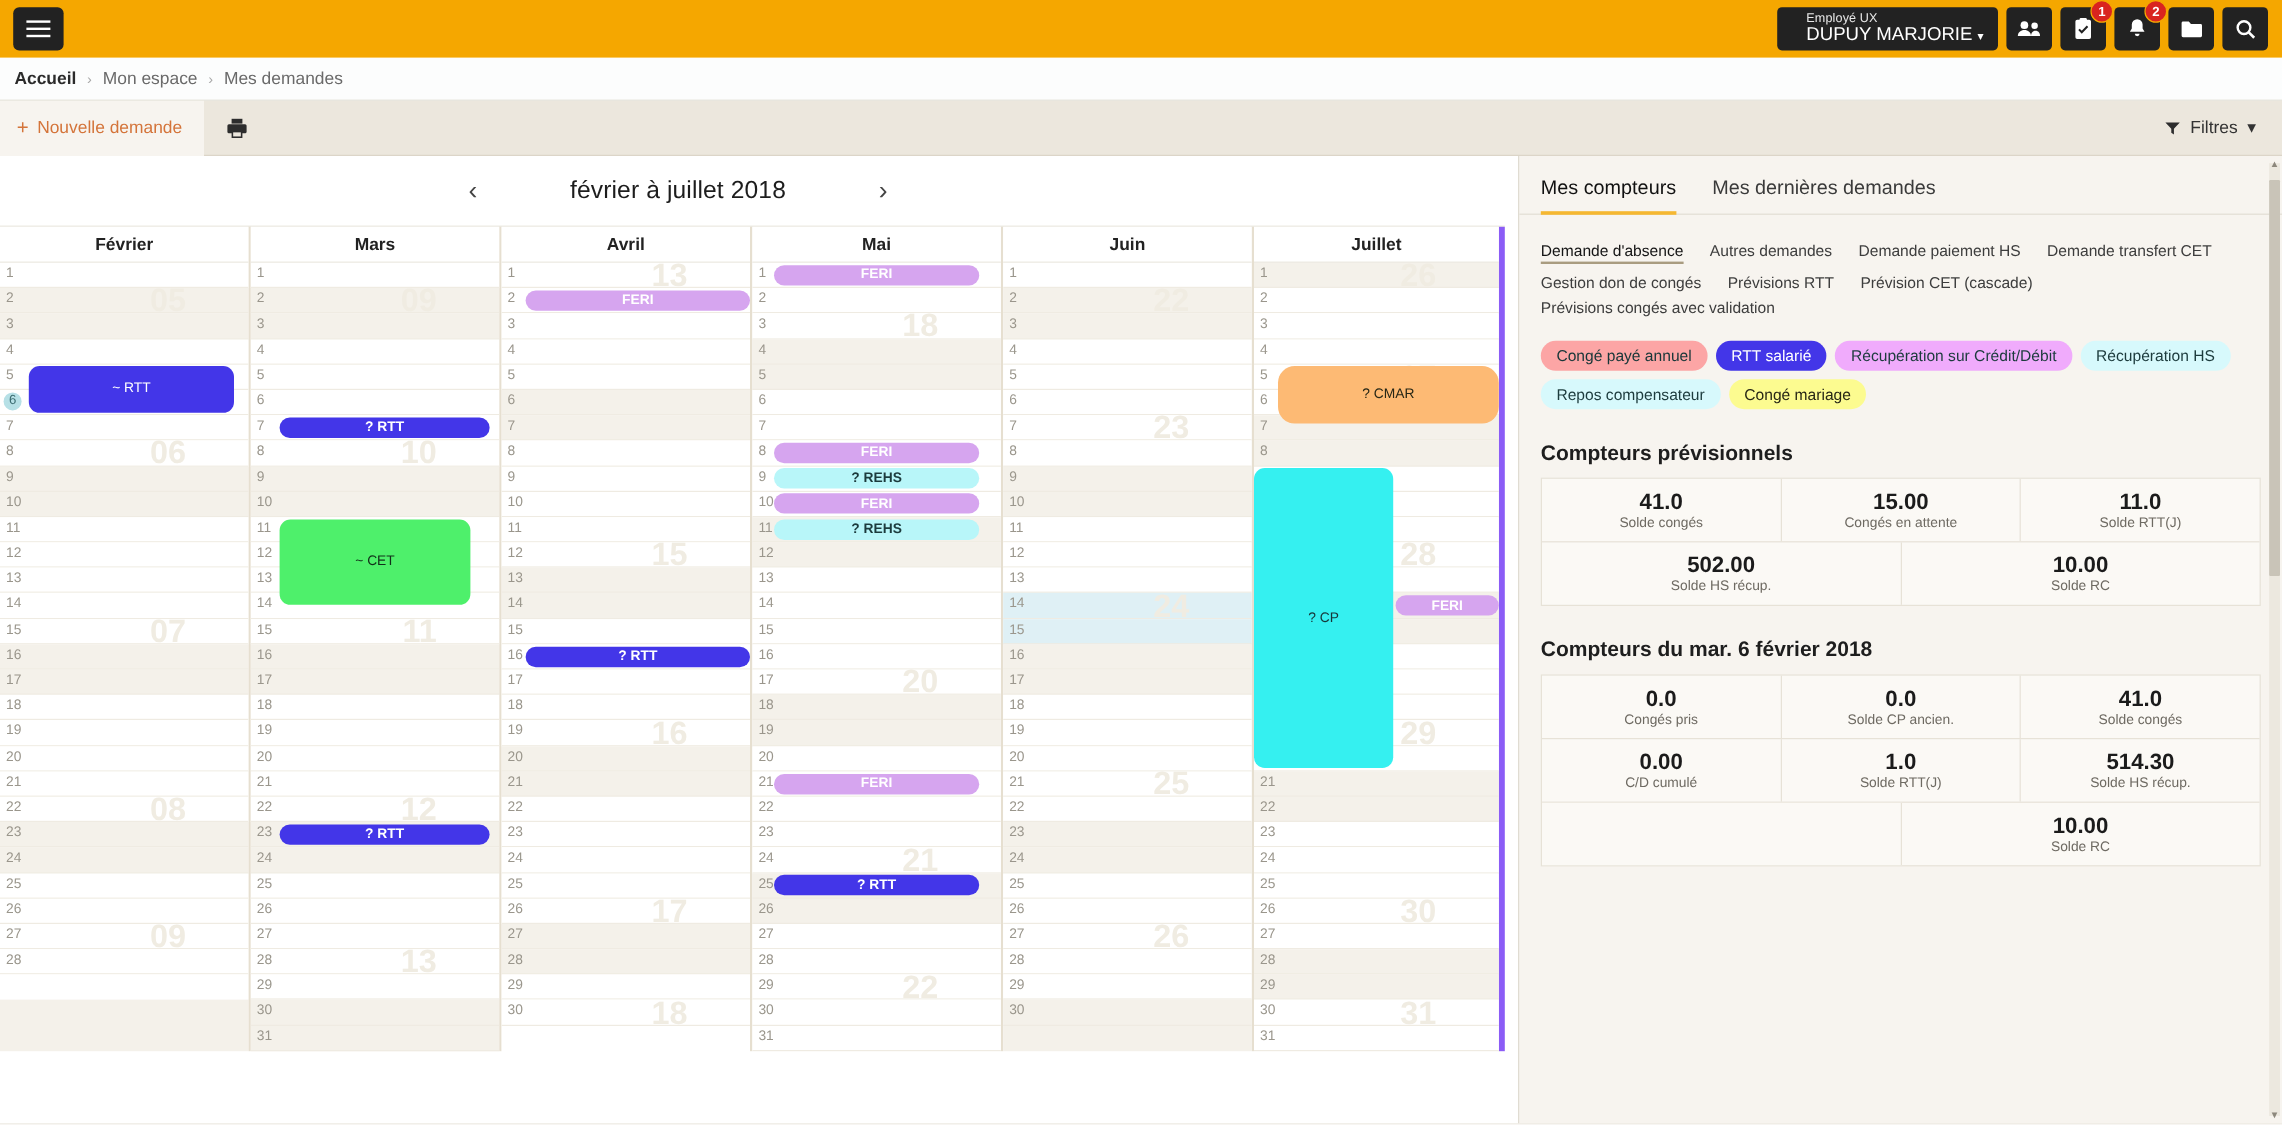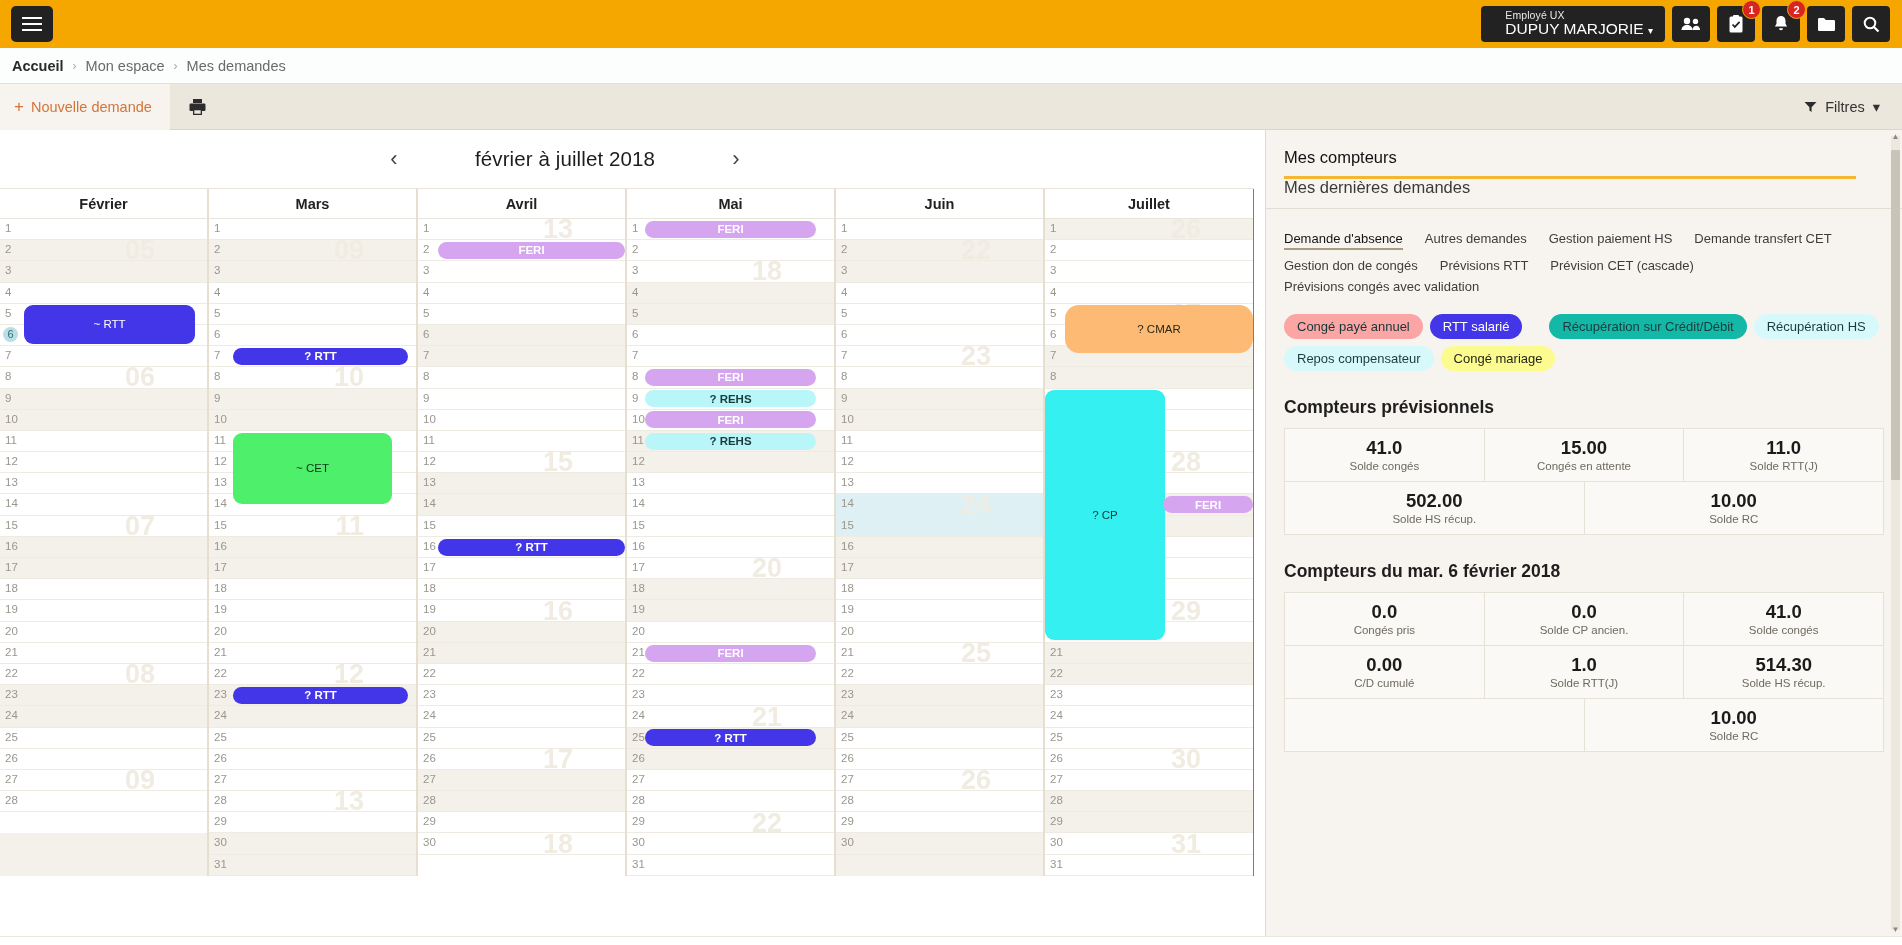--- a/index.html
+++ b/index.html
@@ -163,7 +163,6 @@
   .rp-tabs {
     display: flex; gap: 0; padding: 18px 16px 0 18px;
     border-bottom: 1px solid #e2ded4;
-    flex-direction: column;
   }
   .rp-tab {
     font-size: 16.5px; color: #3a3a3a; padding: 0 14px 11px 0;

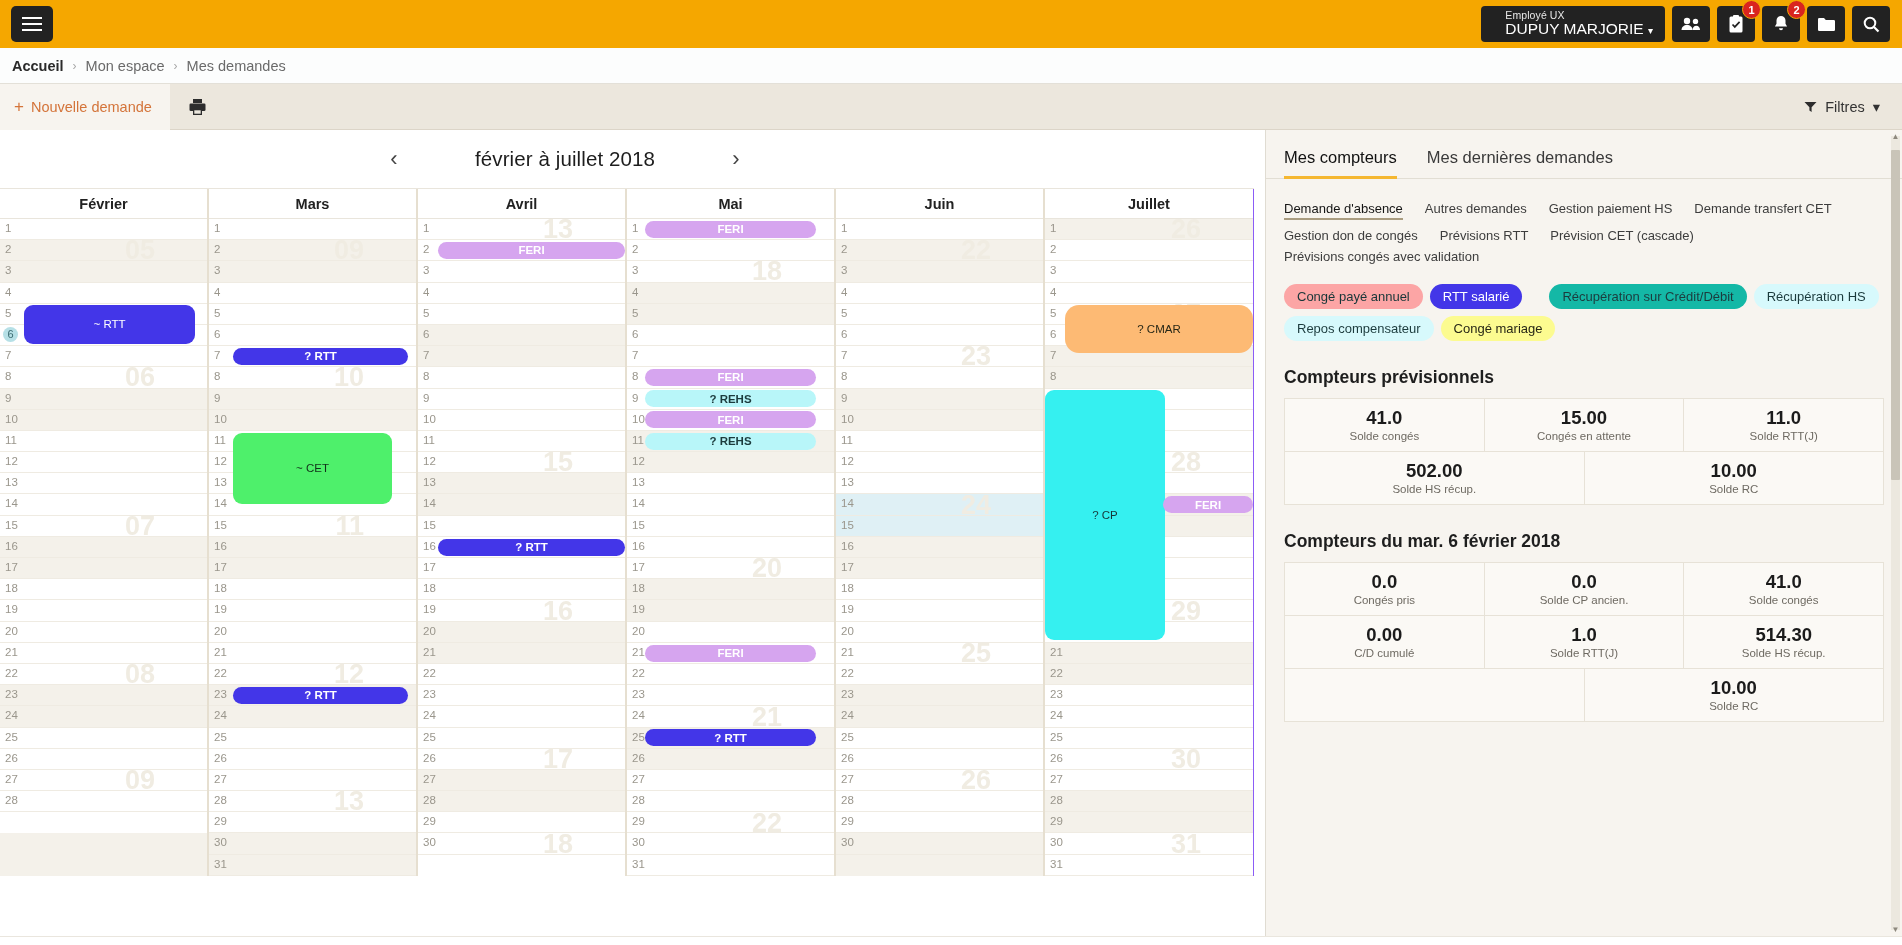--- a/index.html
+++ b/index.html
@@ -120,7 +120,7 @@
     border-right: 2px solid #e6dfd0;
   }
   .monthcol:first-child { border-left: none; }
-  .monthcol:last-child { border-right: 1px solid #8b5cf6; }
+  .monthcol:last-child { border-right: 5px solid #8b5cf6; }
   .monthhead {
     height: 30px; display: flex; align-items: center; justify-content: center;
     font-size: 14.5px; font-weight: bold; color: #222;

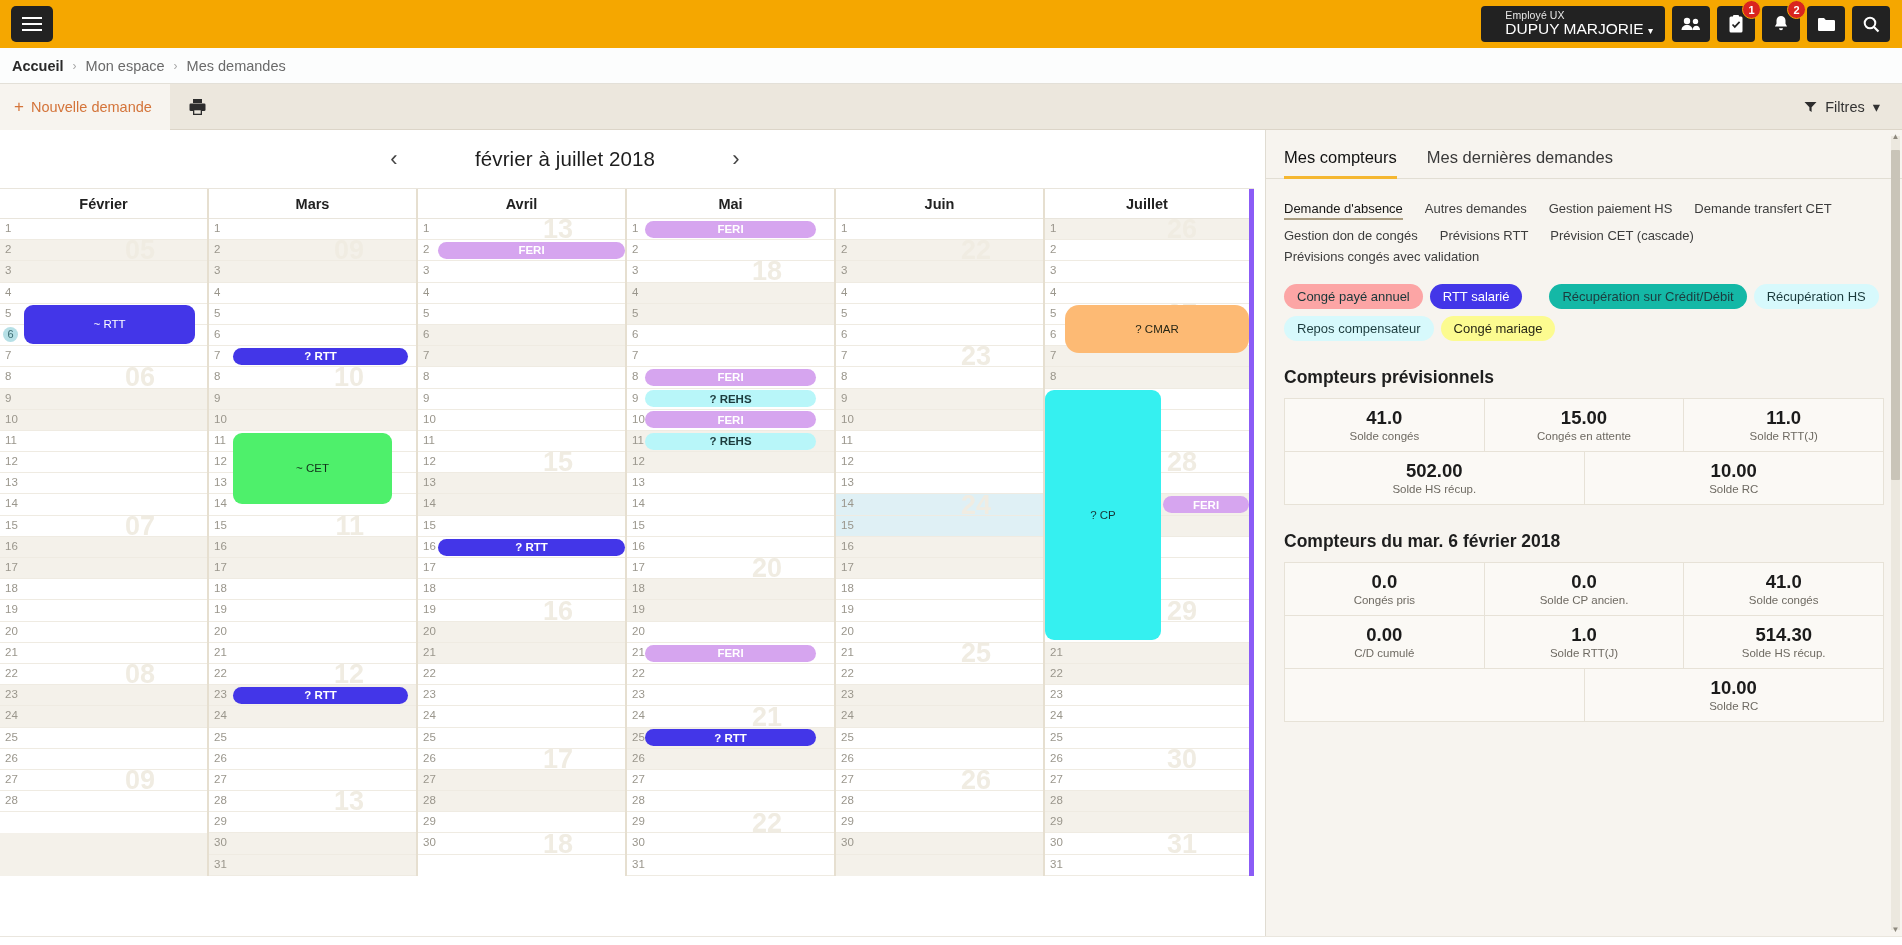--- a/index.html
+++ b/index.html
@@ -967,7 +967,7 @@
       <div class="rp-subrow" id="rp-sub1">
           <div class="rp-sub active">Demande d'absence</div>
           <div class="rp-sub">Autres demandes</div>
-          <div class="rp-sub">Gestion paiement HS</div>
+          <div class="rp-sub">Demande paiement HS</div>
           <div class="rp-sub">Demande transfert CET</div>
         </div>
       <div class="rp-subrow rp-sub2" id="rp-sub2">

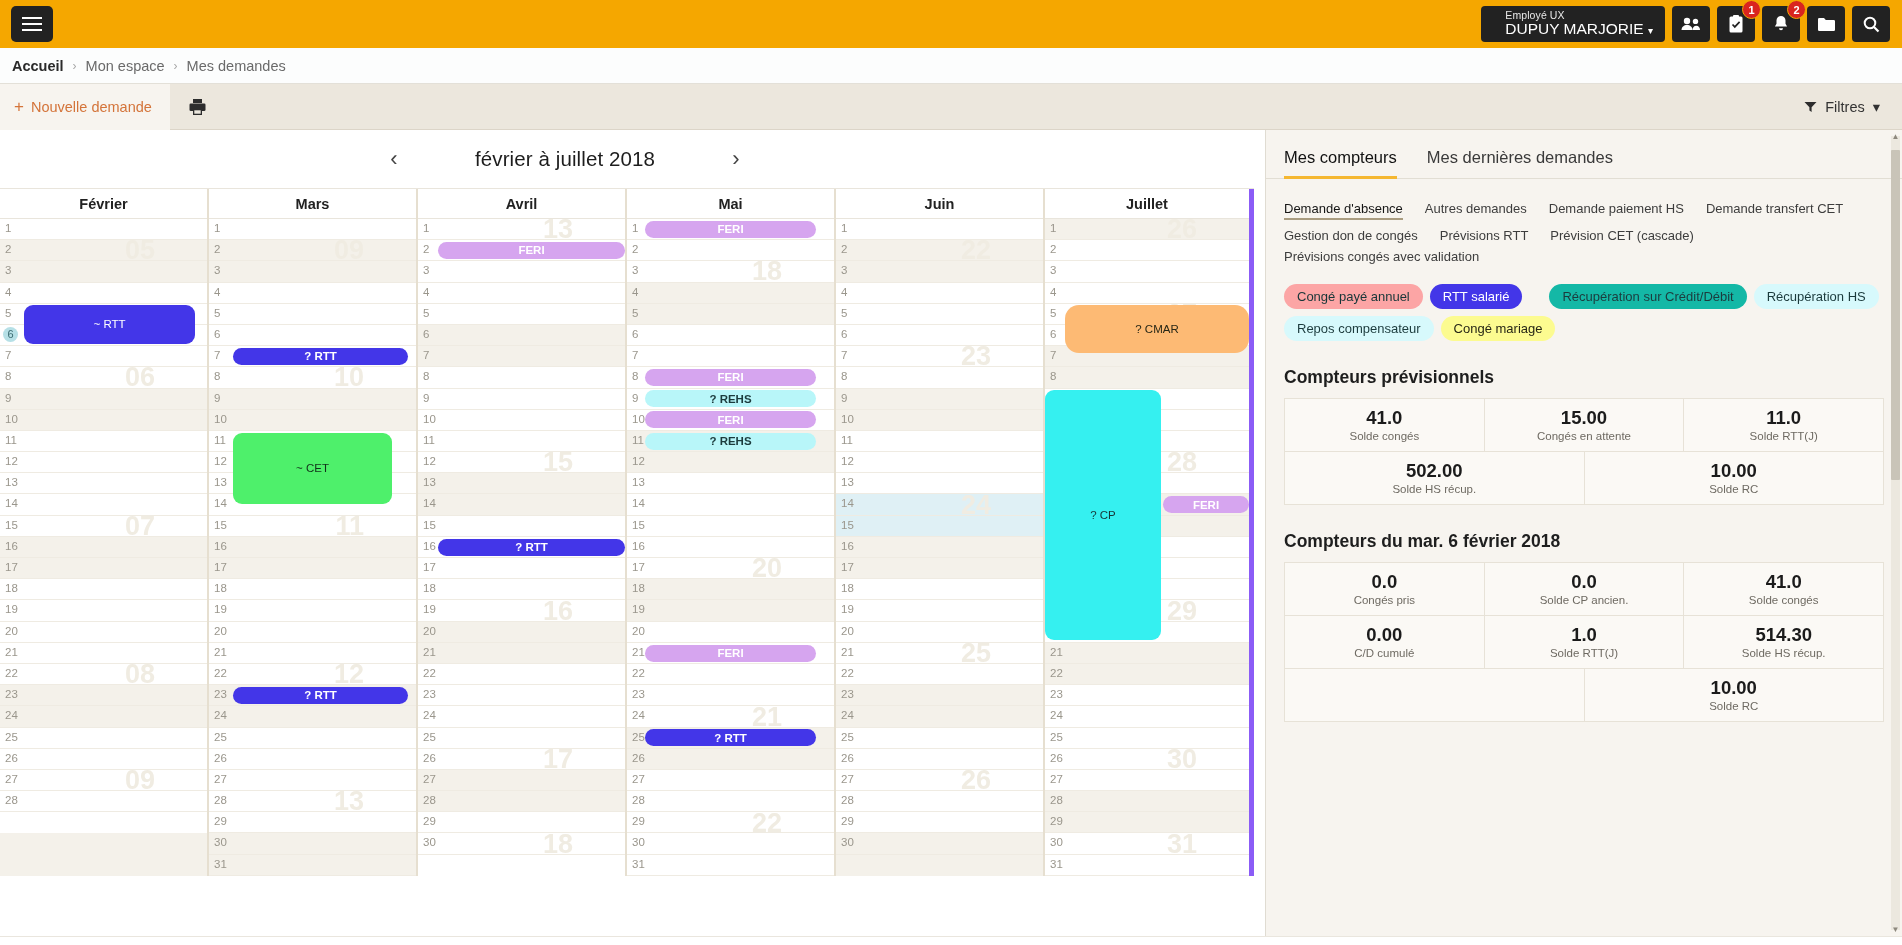--- a/index.html
+++ b/index.html
@@ -981,7 +981,7 @@
     <div class="chips" id="rp-chips">
         <div class="chip" style="background: #fca5a5; color: rgb(23, 54, 56);">Congé payé annuel</div>
         <div class="chip" style="background: rgb(67, 54, 232); color: rgb(255, 255, 255);">RTT salarié</div>
-        <div class="chip" style="background: #14b8a6; color: rgb(28, 59, 61); margin-left: 20px;">Récupération sur Crédit/Débit</div>
+        <div class="chip" style="background: #f0abfc; color: rgb(28, 59, 61);">Récupération sur Crédit/Débit</div>
         <div class="chip" style="background: rgb(215, 249, 252); color: rgb(28, 59, 61);">Récupération HS</div>
         <div class="chip" style="background: rgb(215, 249, 252); color: rgb(28, 59, 61);">Repos compensateur</div>
         <div class="chip" style="background: rgb(252, 251, 144); color: rgb(39, 39, 22);">Congé mariage</div>

